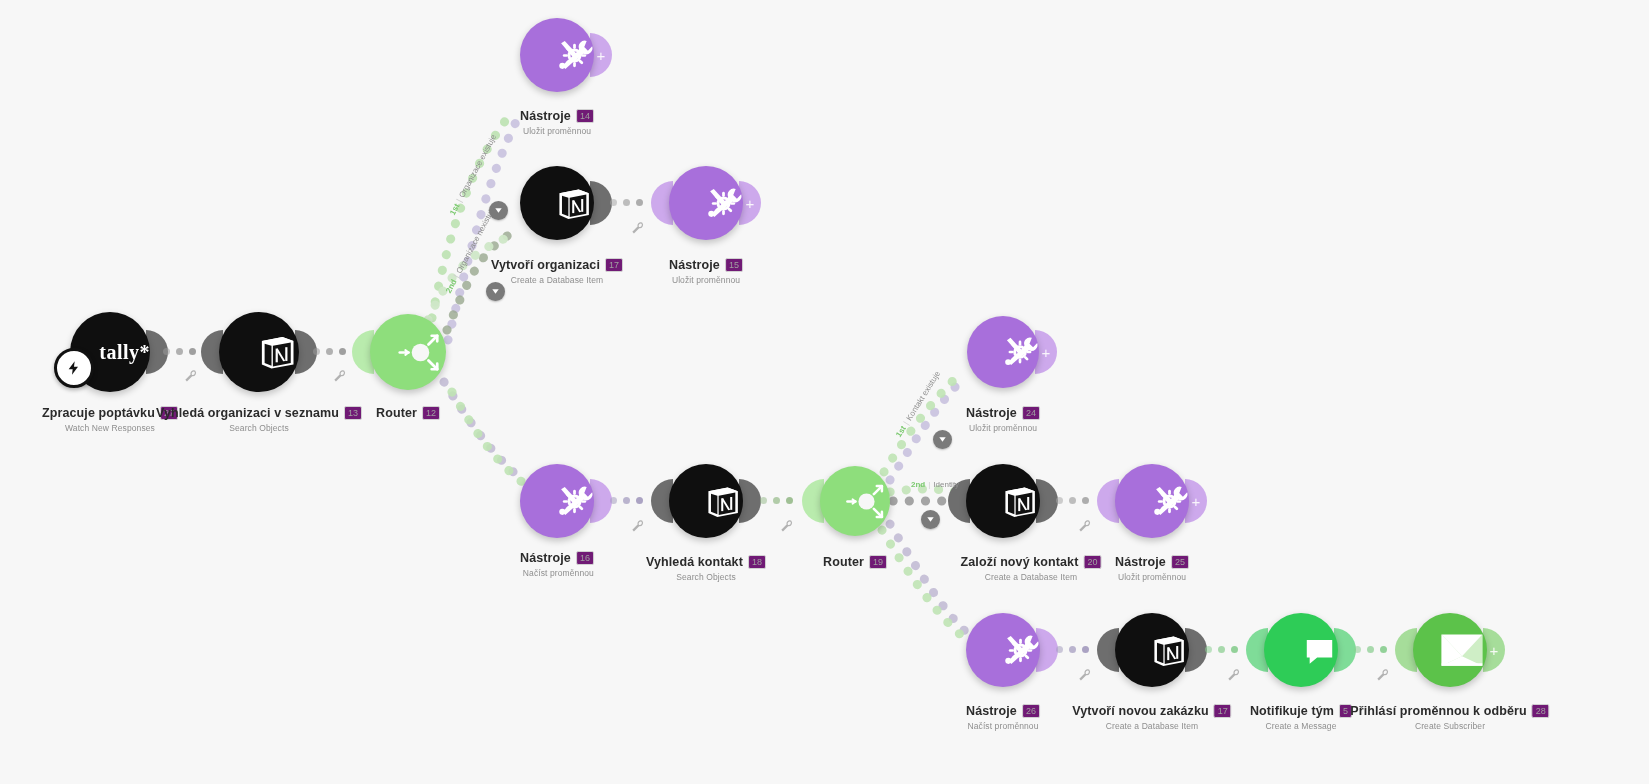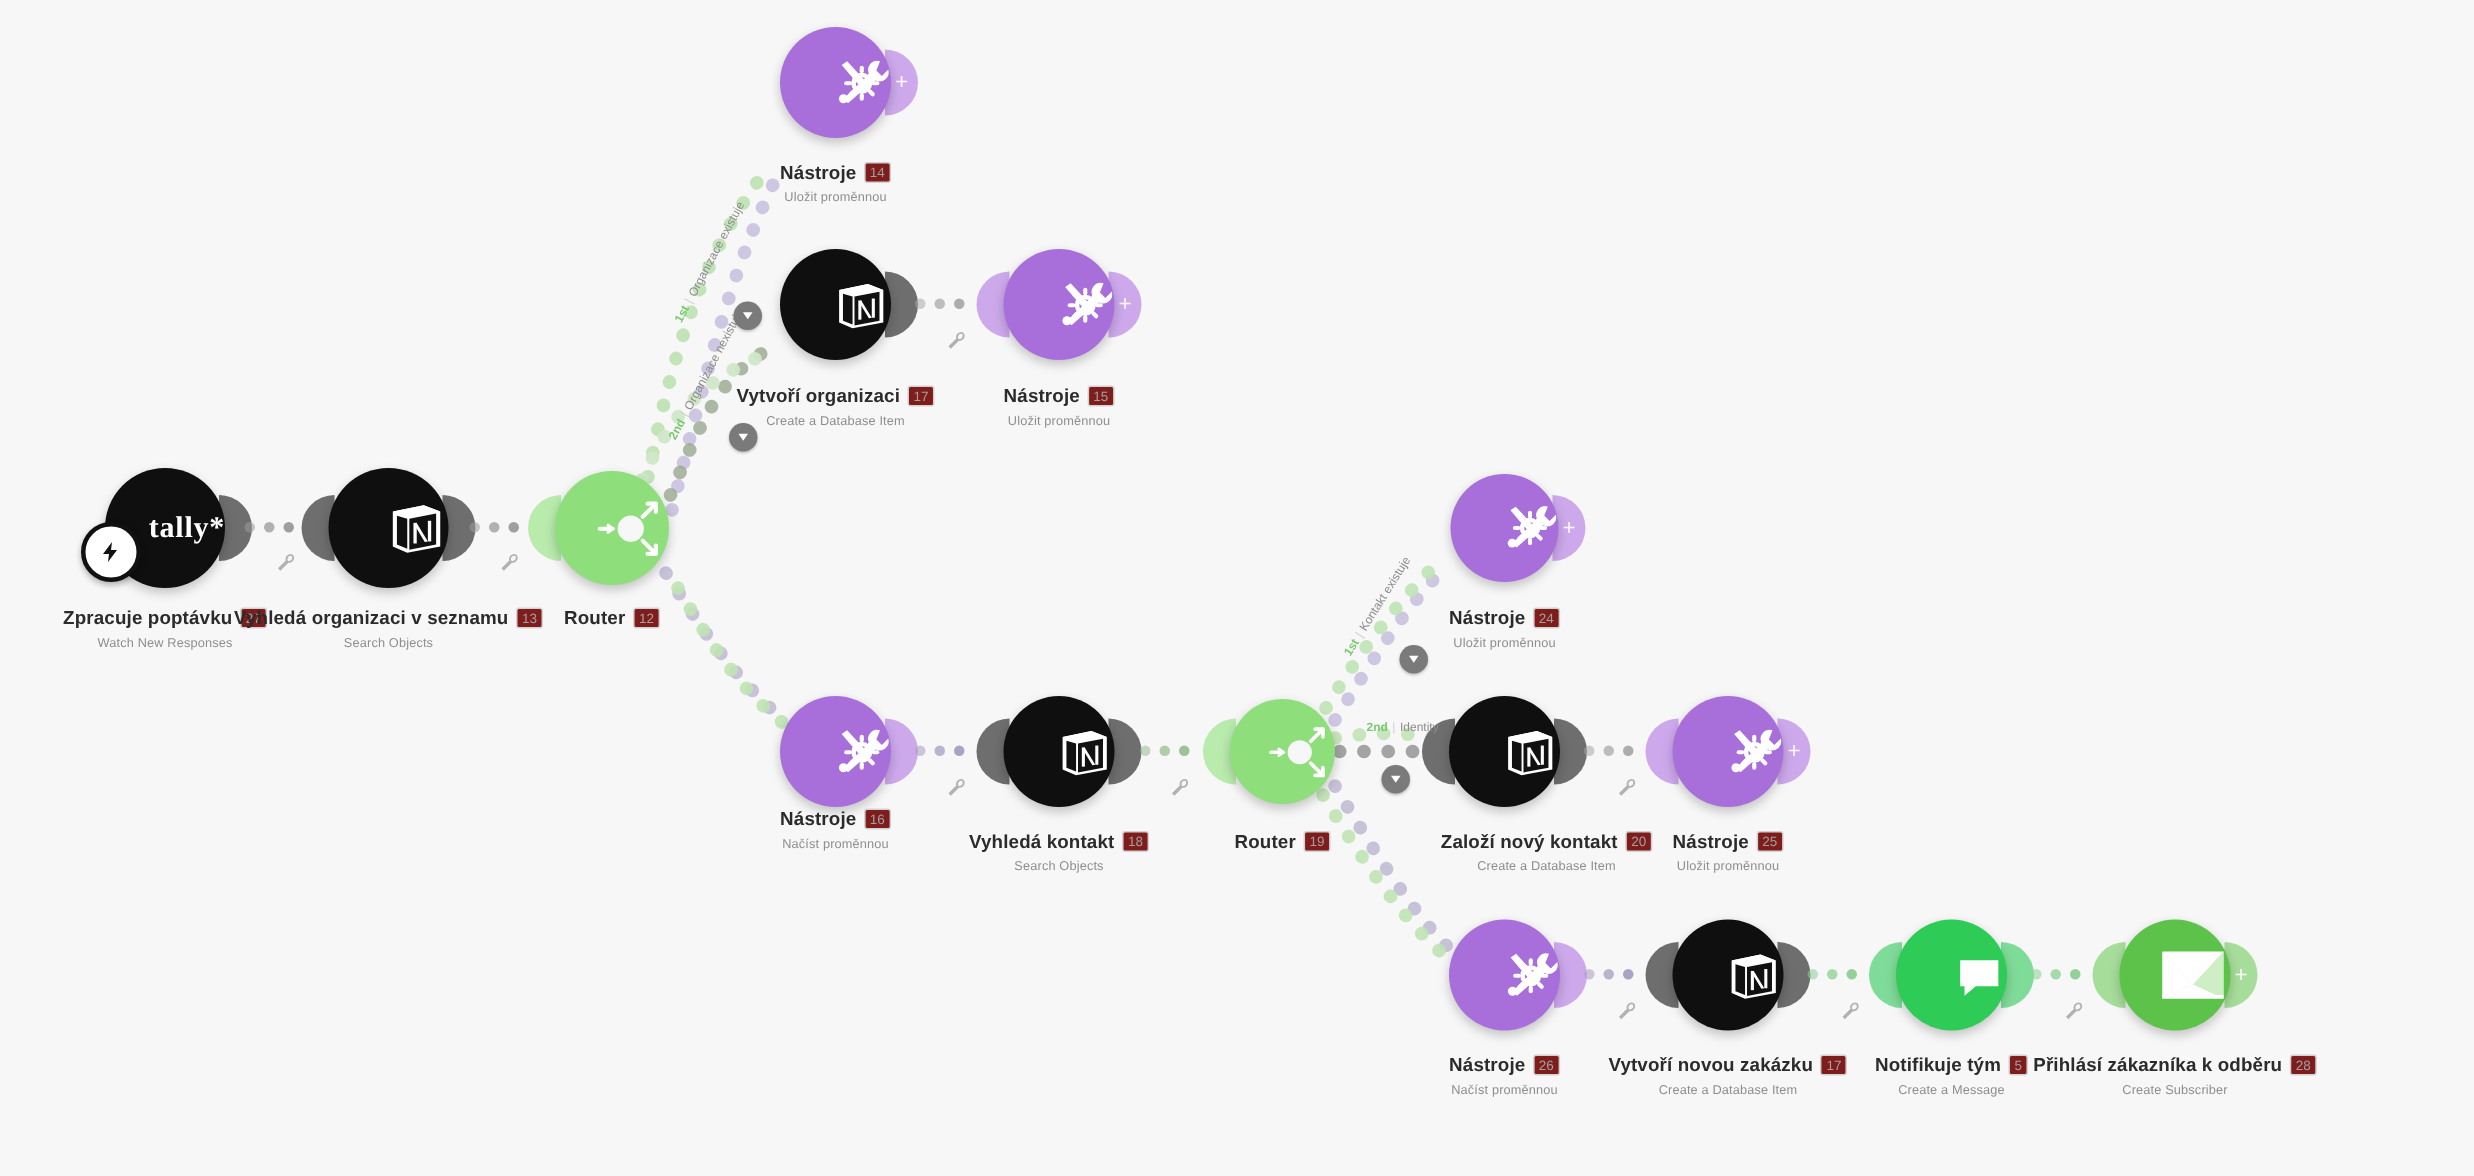--- a/index.html
+++ b/index.html
@@ -69,7 +69,7 @@
     font-size:9px;color:#a0a0a0;
     border:1px solid #d2d2d2;border-radius:2px;
     padding:0 3px;line-height:12px;
-    background:#7f1d1d;
+    background:#701a75;
   }
   .nlabel .sub{
     margin-top:2px;

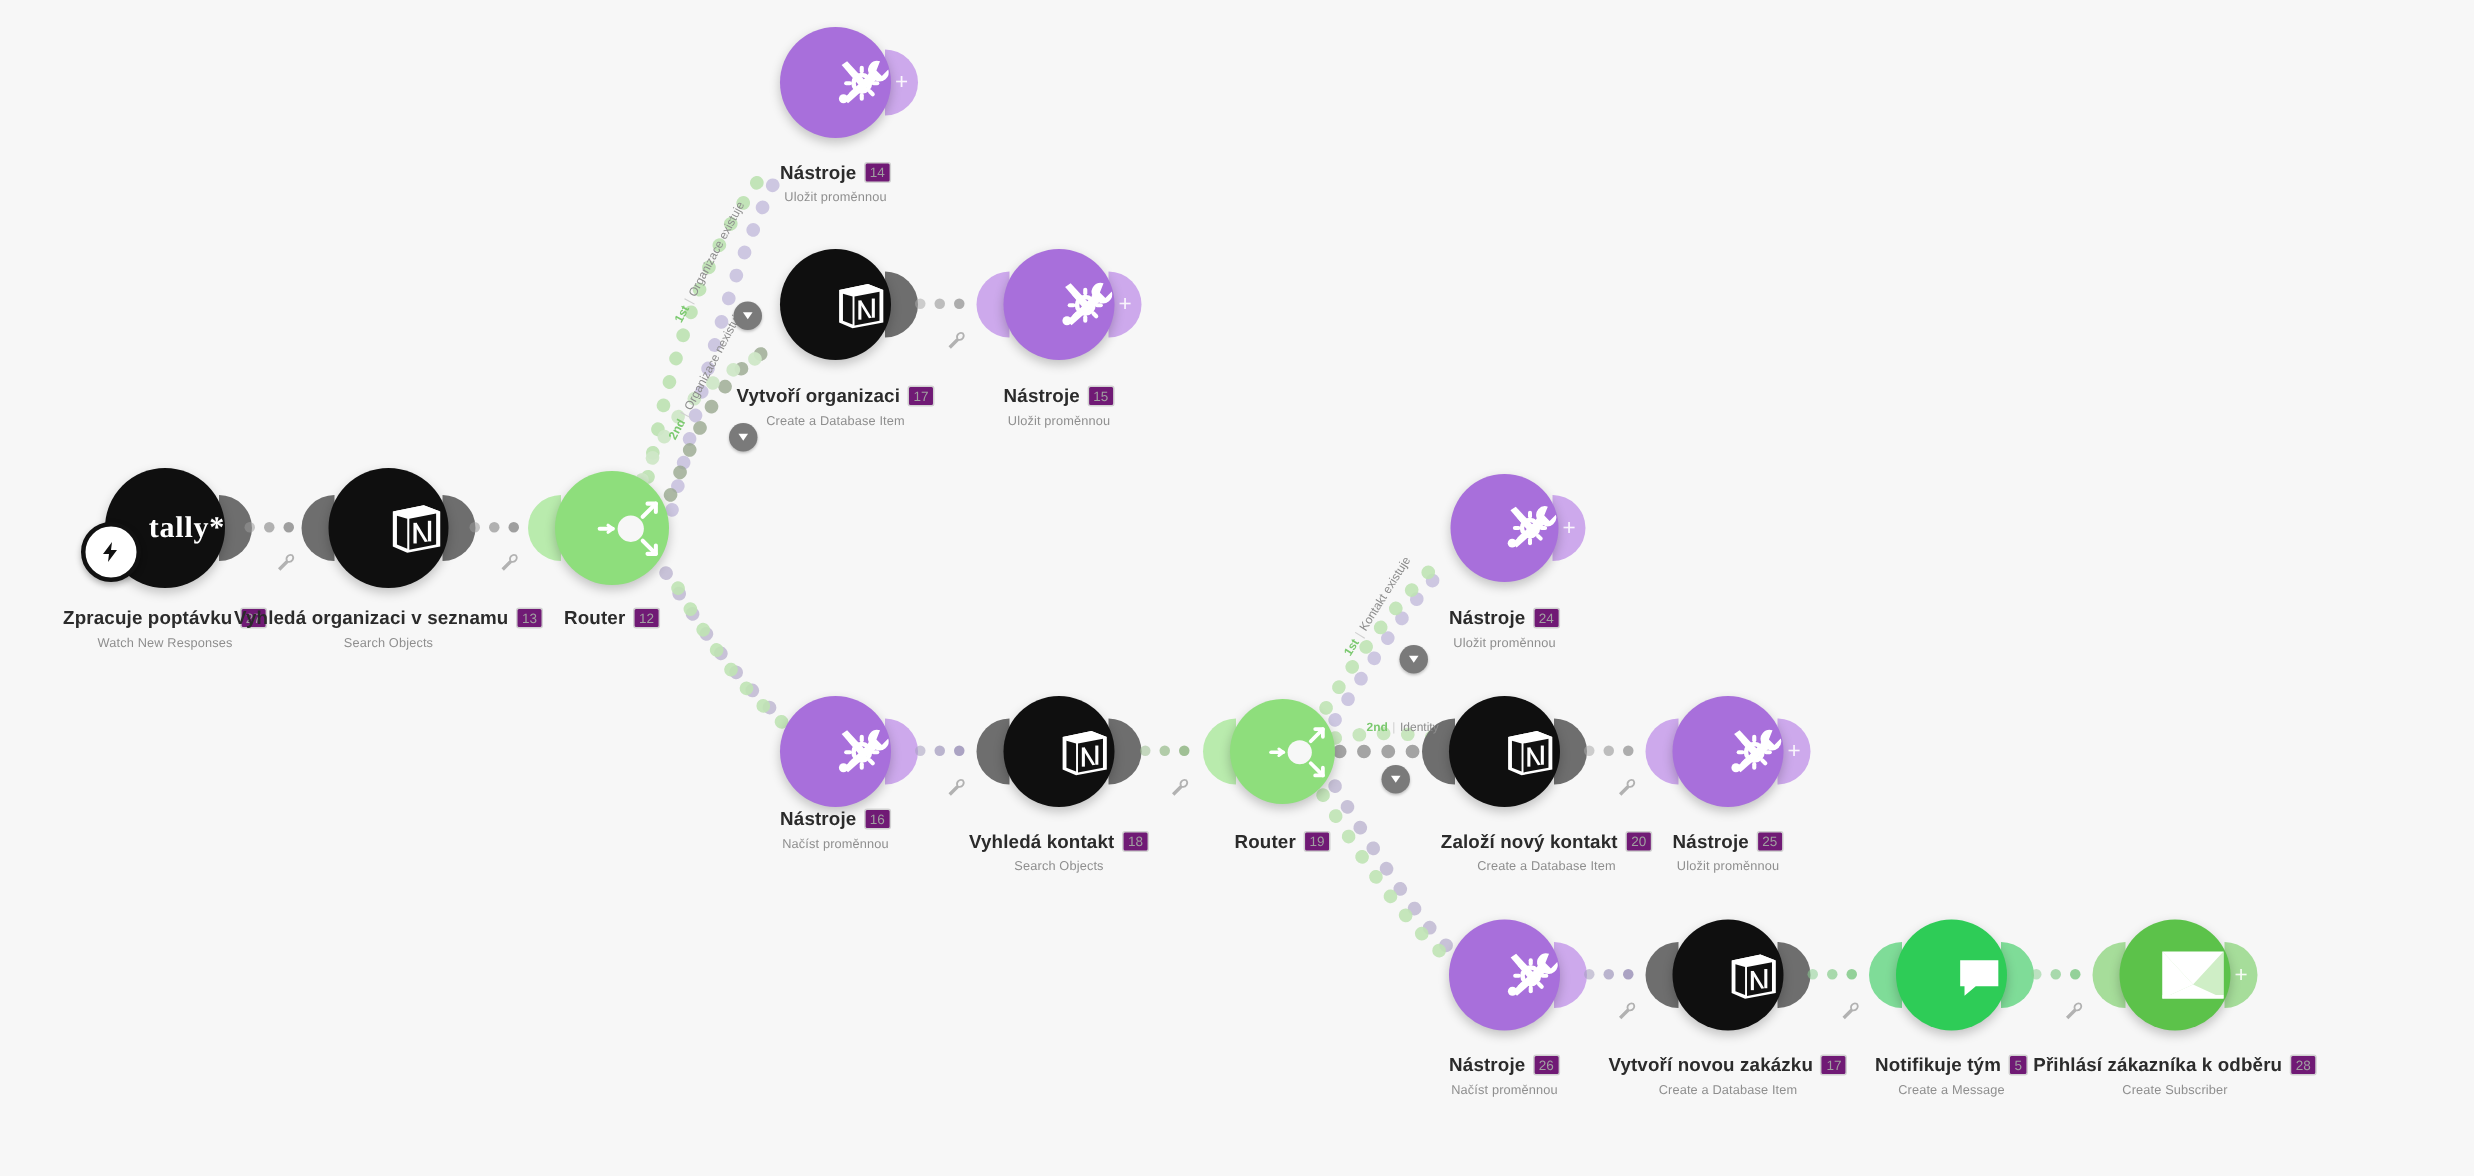--- a/index.html
+++ b/index.html
@@ -303,7 +303,7 @@
         </svg>
       </div>
     </div>
-    <div class="nlabel" style="left: 557px; top: 537px;">
+    <div class="nlabel" style="left: 557px; top: 548px; text-align: right;">
       <div><span class="title">Nástroje</span><span class="badge">16</span></div>
       <div class="sub">Načíst proměnnou</div>
     </div>

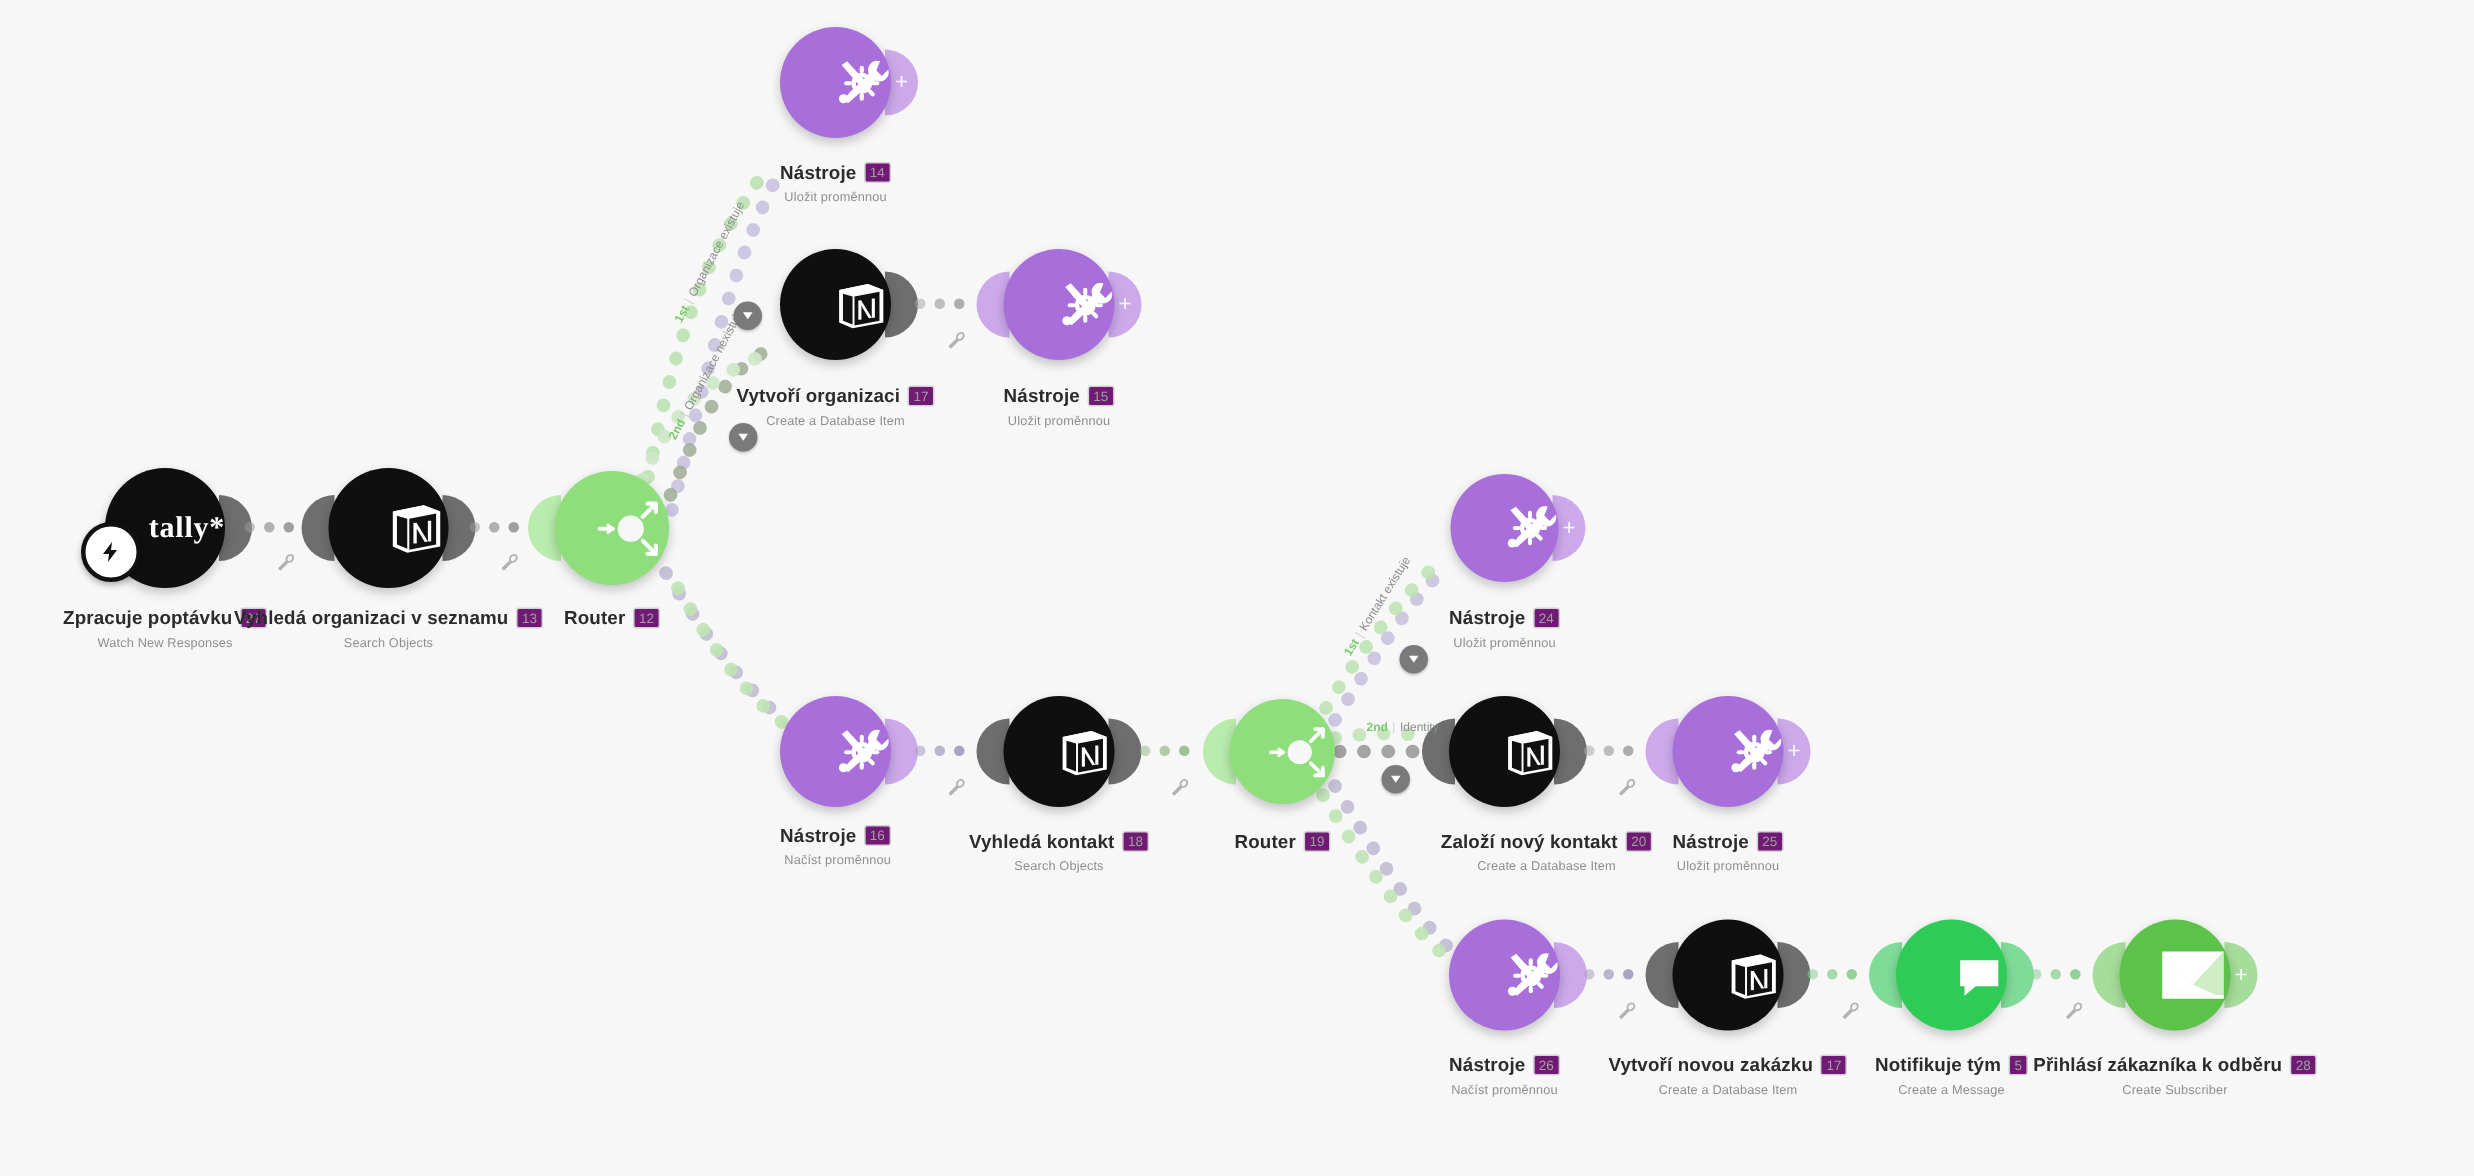--- a/index.html
+++ b/index.html
@@ -512,7 +512,7 @@
       </div>
     </div>
     <div class="nlabel" style="left: 1450px; top: 701px;">
-      <div><span class="title">Přihlásí zákazníka k odběru</span><span class="badge">28</span></div>
+      <div><span class="title">Přihlásí proměnnou k odběru</span><span class="badge">28</span></div>
       <div class="sub">Create Subscriber</div>
     </div>
     <div class="dots" style="left: 162.5px; top: 348px;">

